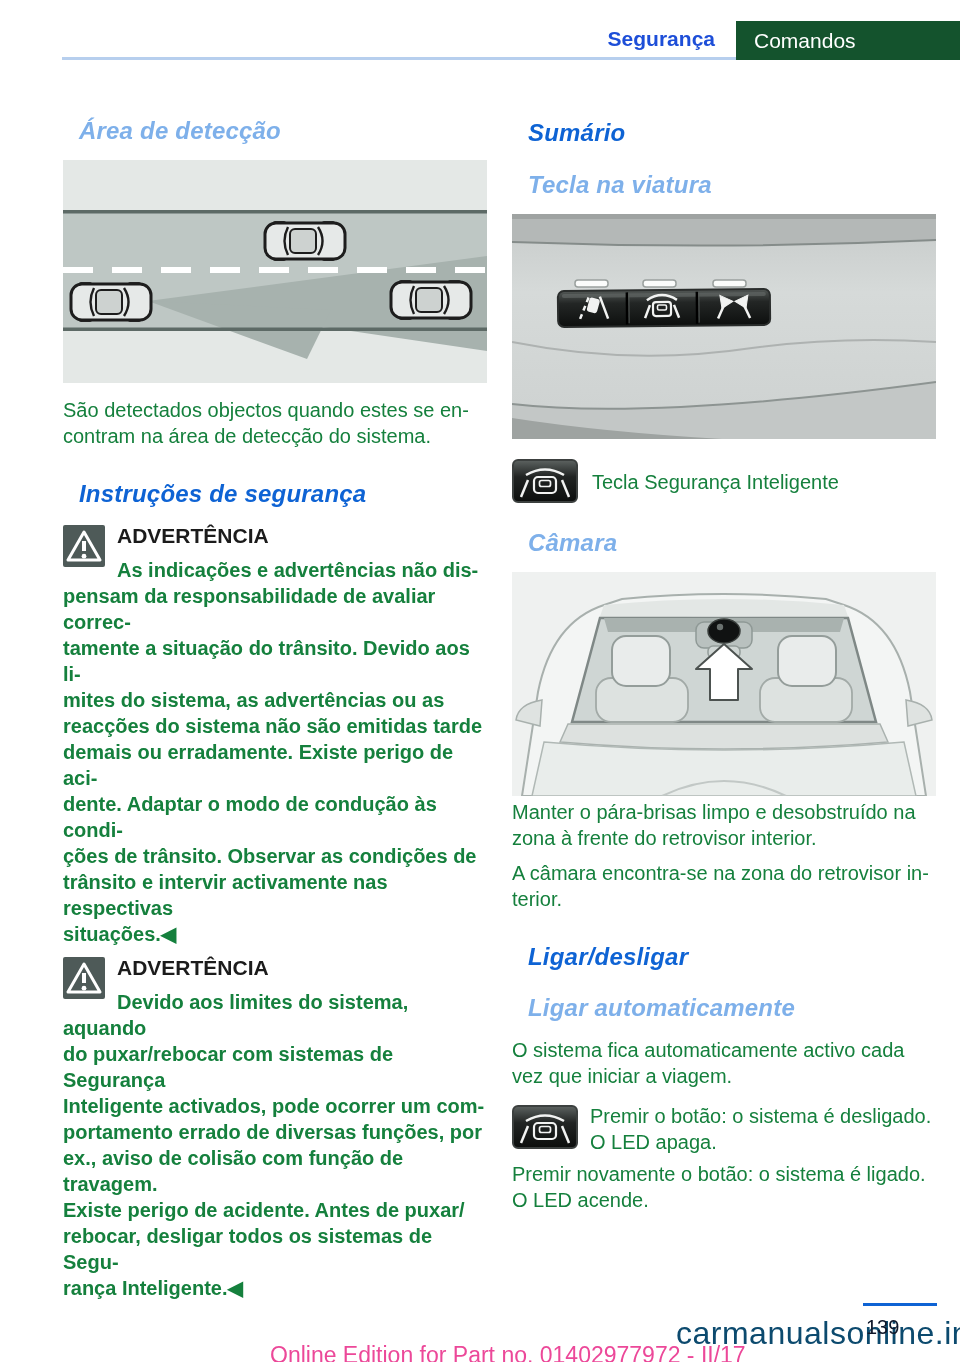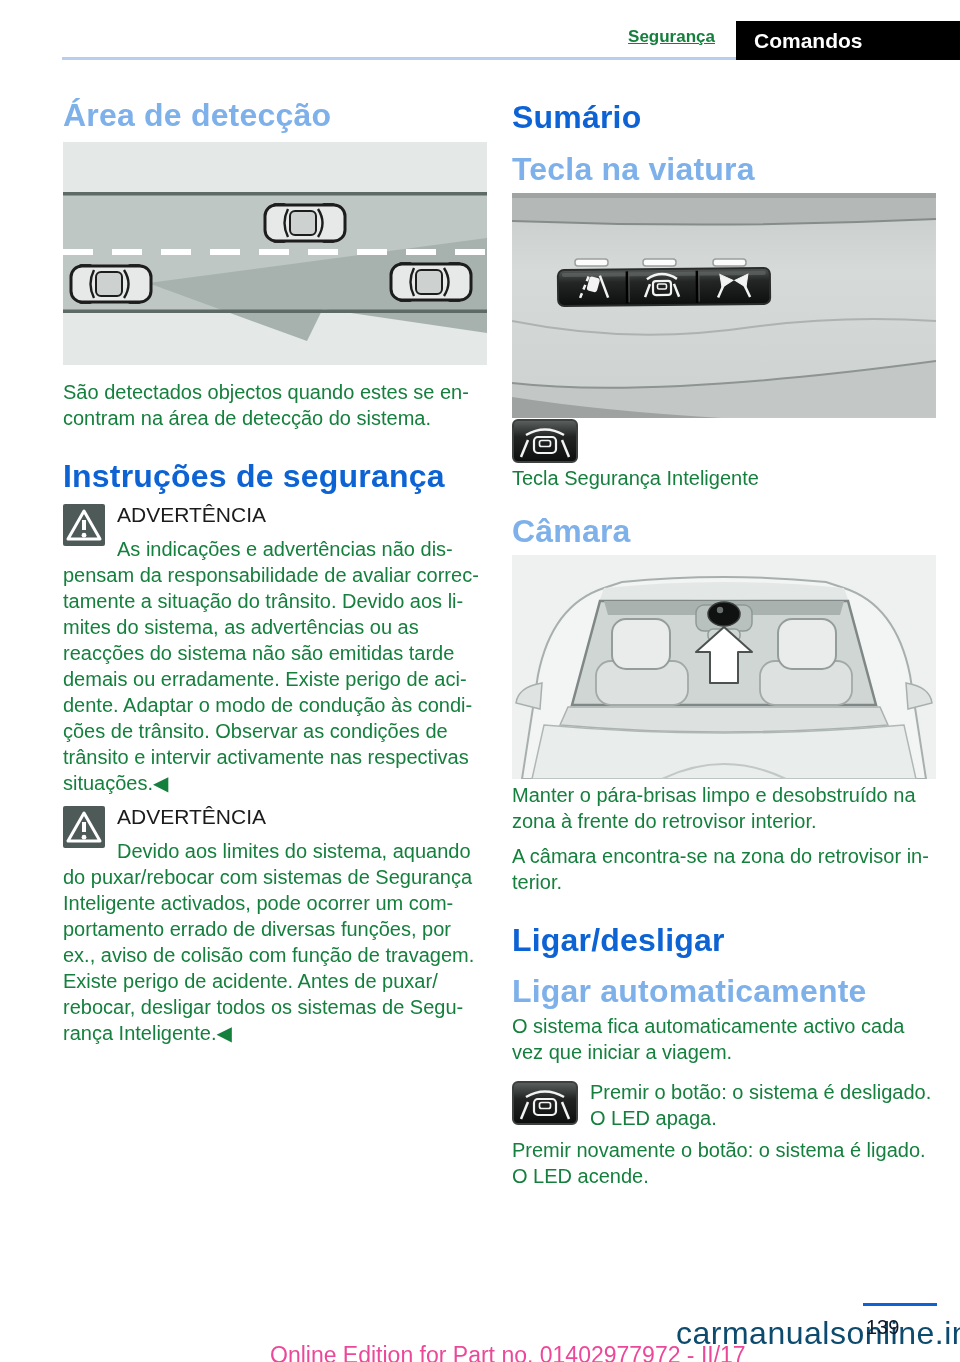--- a/index.html
+++ b/index.html
@@ -8,7 +8,7 @@
     font-family:"Liberation Sans", sans-serif; color:#1b1b1b; overflow:hidden;
   }
   
-  .hdr-section { position:absolute; top:27px; right:245px; font-size:17px; font-weight:bold; color:#15803d;text-decoration:underline; }
+  .hdr-section { position:absolute; top:27px; right:245px; font-size:21px; font-weight:bold; color:#1d4ed8; }
   .hdr-chapter { position:absolute; left:736px; top:21px; width:224px; height:39px; background:#000000;
                  color:#ffffff; font-size:21px; font-weight:bold; line-height:39px; padding-left:18px; box-sizing:border-box; }
   .hdr-rule { position:absolute; left:62px; top:57px; width:674px; height:3px; background:#b7cfee; }

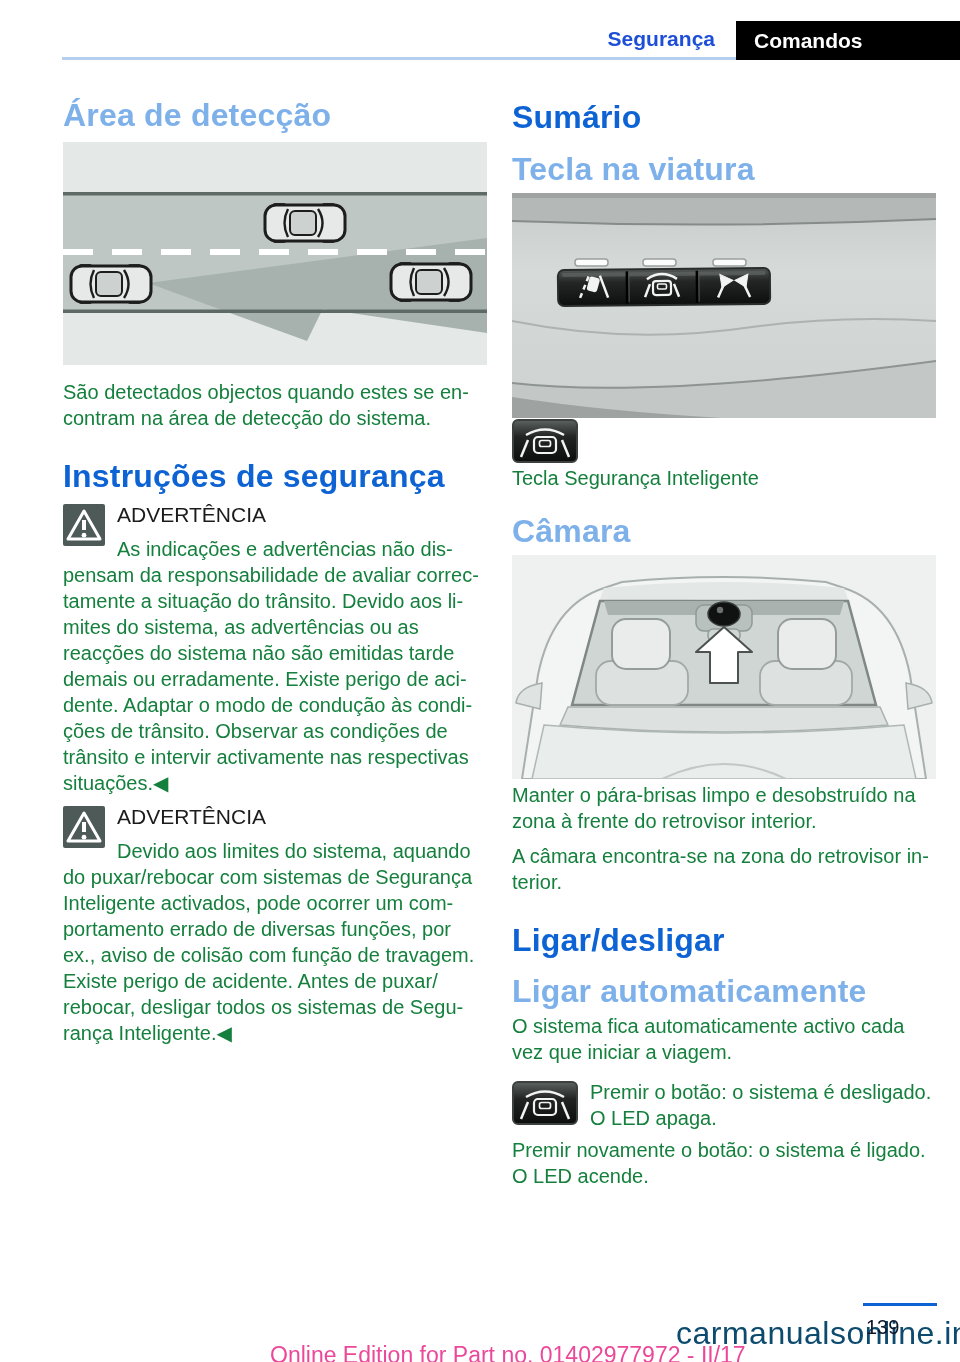--- a/index.html
+++ b/index.html
@@ -9,8 +9,8 @@
   }
   
   .hdr-section { position:absolute; top:27px; right:245px; font-size:21px; font-weight:bold; color:#1d4ed8; }
-  .hdr-chapter { position:absolute; left:736px; top:21px; width:224px; height:39px; background:#000000;
-                 color:#ffffff; font-size:21px; font-weight:bold; line-height:39px; padding-left:18px; box-sizing:border-box; }
+  .hdr-chapter { position:absolute; left:736px; top:21px; width:224px; height:39px; background:#14532d;
+                 color:#ffffff; font-size:21px; font-weight:normal; line-height:39px; padding-left:18px; box-sizing:border-box; }
   .hdr-rule { position:absolute; left:62px; top:57px; width:674px; height:3px; background:#b7cfee; }
   
   .col { position:absolute; width:430px; }

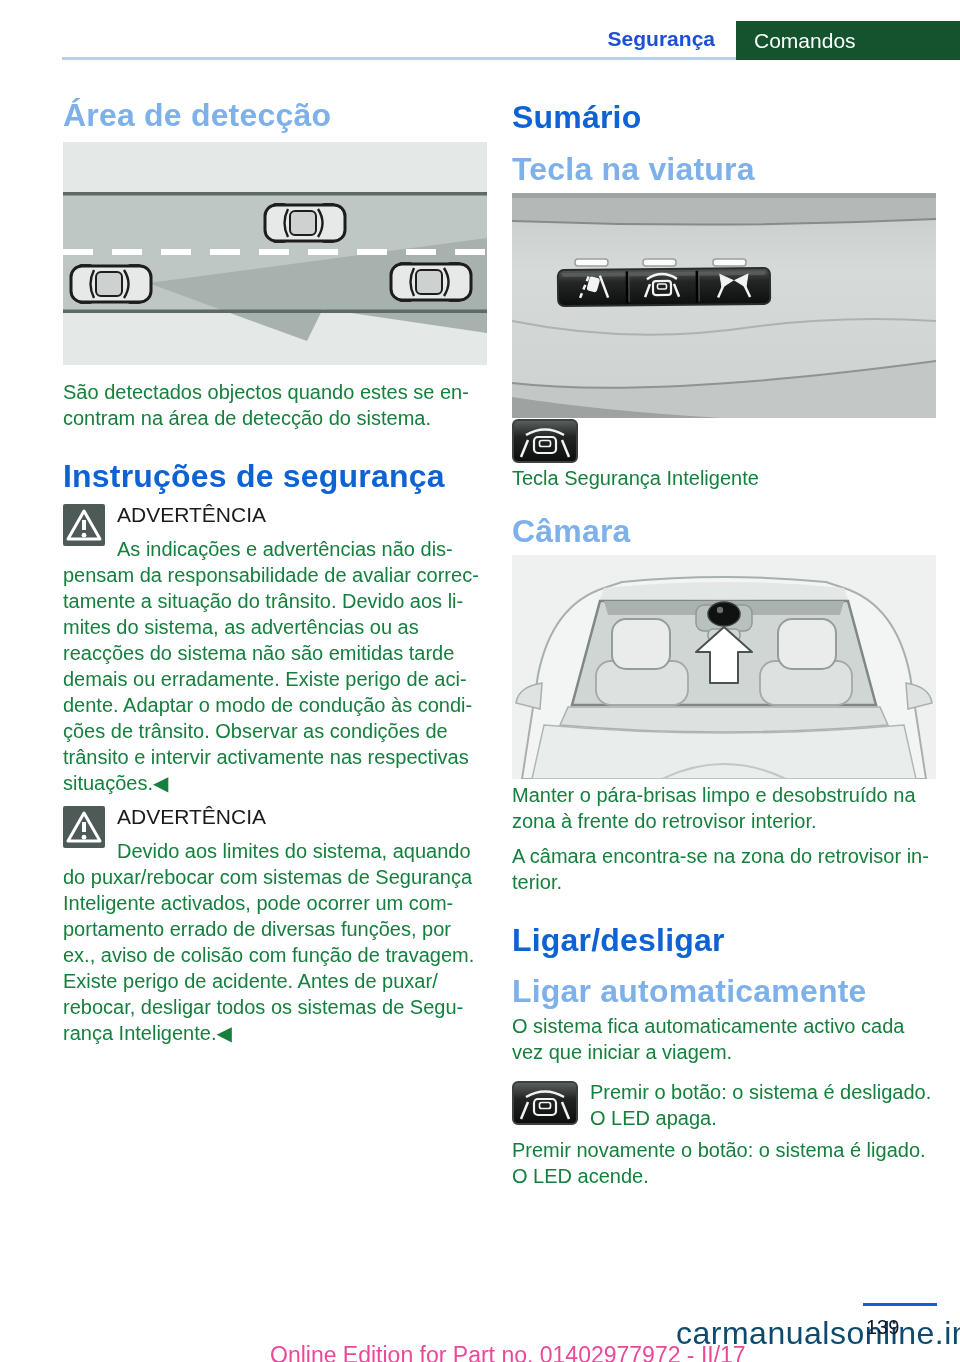--- a/index.html
+++ b/index.html
@@ -16,7 +16,7 @@
   .col { position:absolute; width:430px; }
   .col-left  { left:63px;  top:102px; }
   .col-right { left:512px; top:104px; }
-  .h-strong, .h-light { margin:0; font-size:32px; line-height:26px; font-weight:bold; letter-spacing:0.2px; }
+  .h-strong, .h-light { margin:16px; font-size:24px; line-height:26px; font-weight:bold; letter-spacing:0.2px;font-style:italic; }
   .h-strong { color:#0e63d4; }
   .h-light  { color:#7eb0ea; }
   .body { font-size:20px; line-height:26px; color:#15803d; }

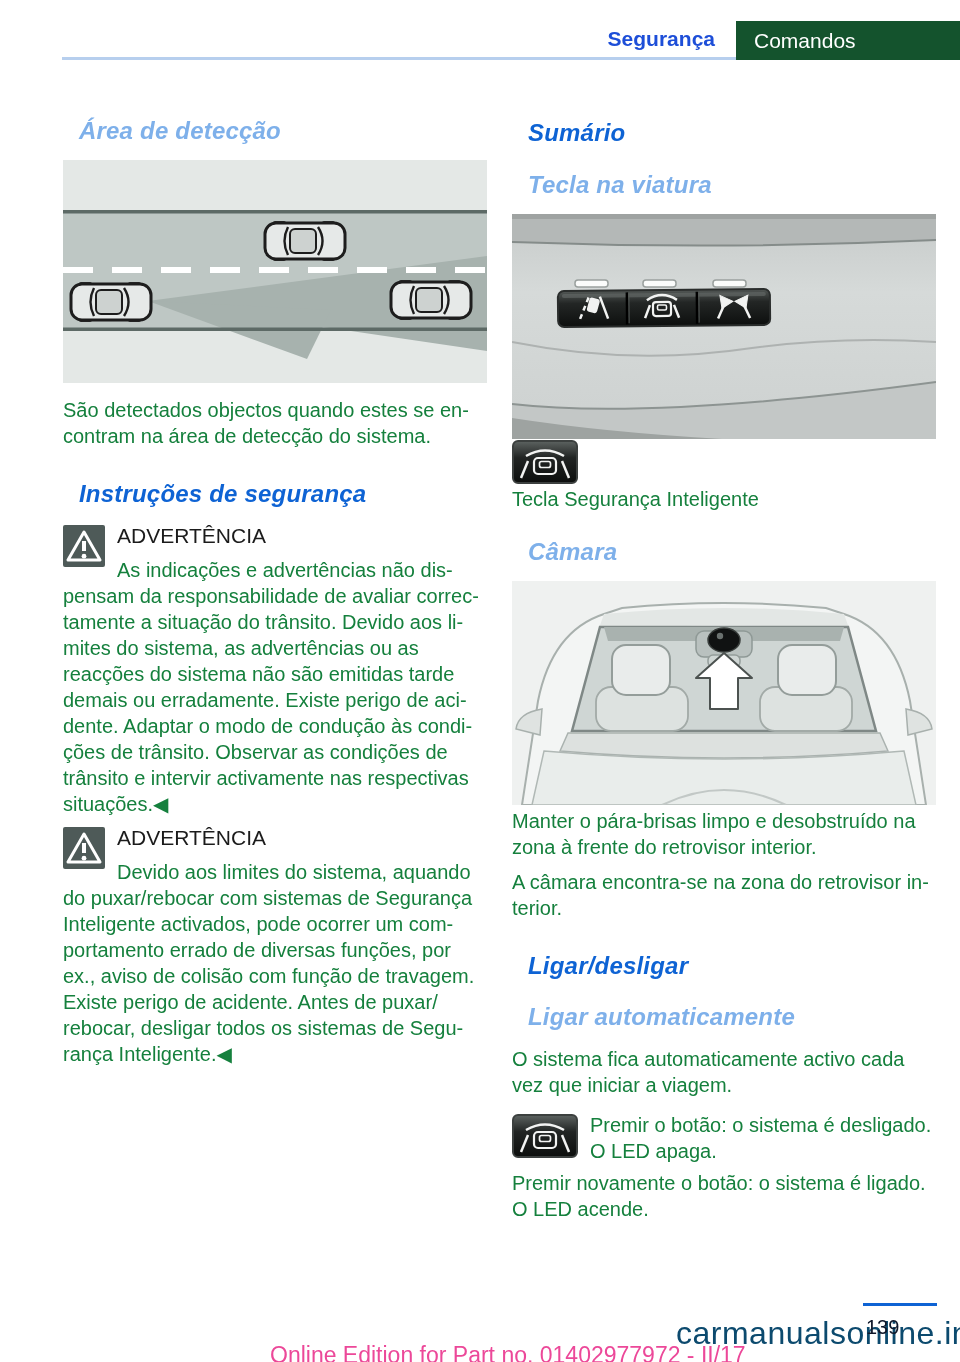--- a/index.html
+++ b/index.html
@@ -34,7 +34,7 @@
   
   .m-h3tecla { margin-top:26px; }
   .m-fig2 { margin-top:11px; height:225px; background:#d0d4d3; }
-  .icon-row { margin-top:1px; display:flex; align-items:flex-start;flex-direction:column; }
+  .icon-row { margin-top:20px; display:flex; align-items:center; }
   .icon-row .bicon { width:66px; height:44px; flex:0 0 auto; margin-right:14px; }
   .icon-row .body { padding-top:2px; }
   .m-h3cam { margin-top:27px; }

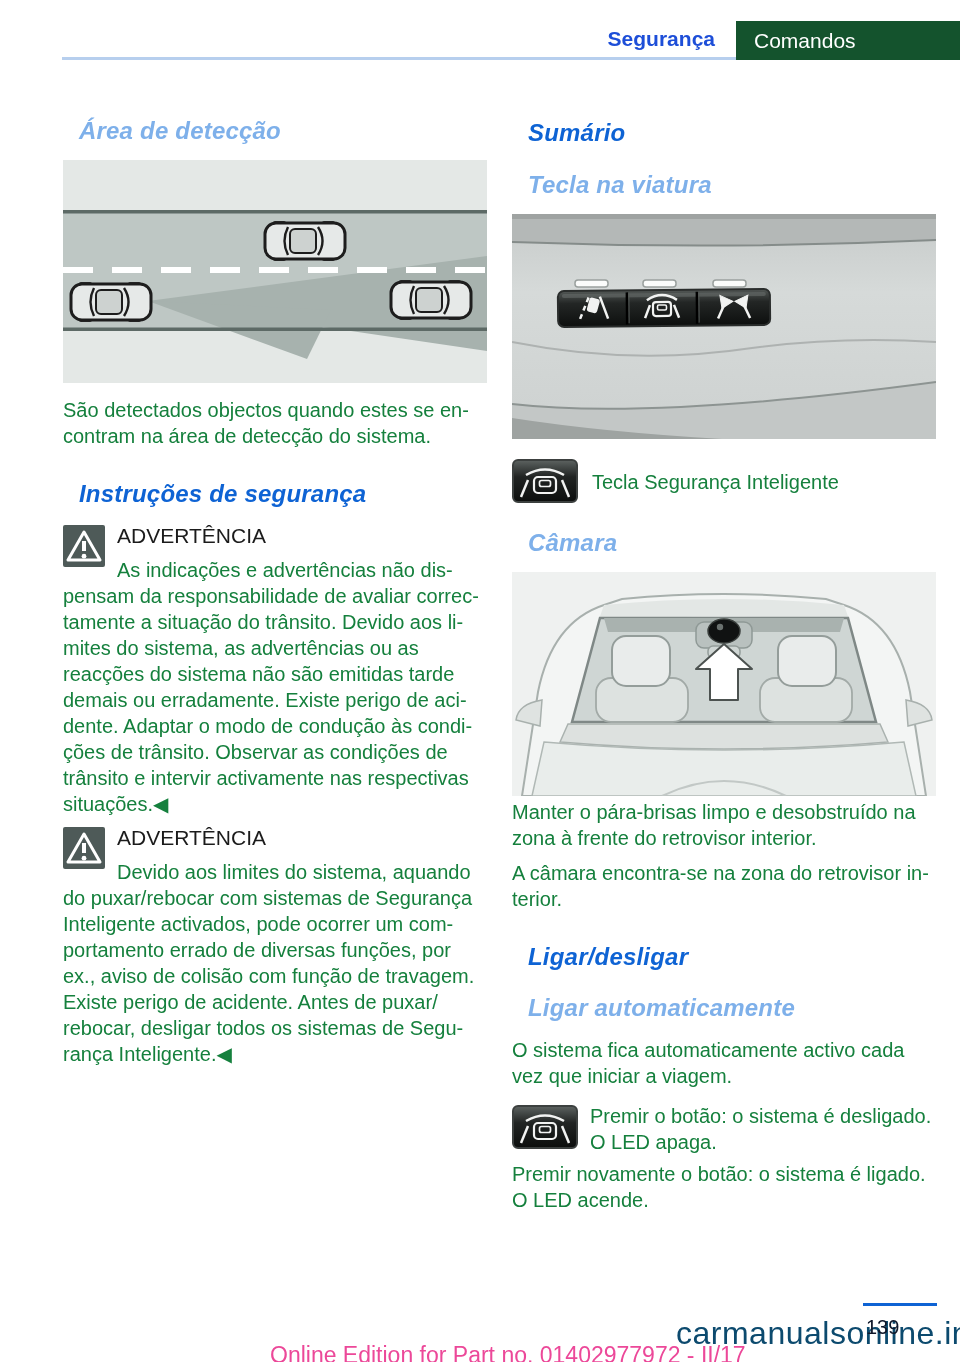--- a/index.html
+++ b/index.html
@@ -27,7 +27,7 @@
   .m-fig1 { margin-top:14px; height:223px; }
   .m-p1   { margin-top:14px; }
   .m-h2l  { margin-top:32px; }
-  .adv    { margin-top:13px; overflow:hidden; }
+  .adv    { margin-top:13px; overflow:hidden;font-weight:bold; }
   .adv + .adv { margin-top:8px; }
   .adv-icon { float:left; width:42px; height:42px; margin:2px 12px 4px 0; }
   .adv-title { font-size:21px; line-height:26px; margin-bottom:8px; color:#1b1b1b; }

